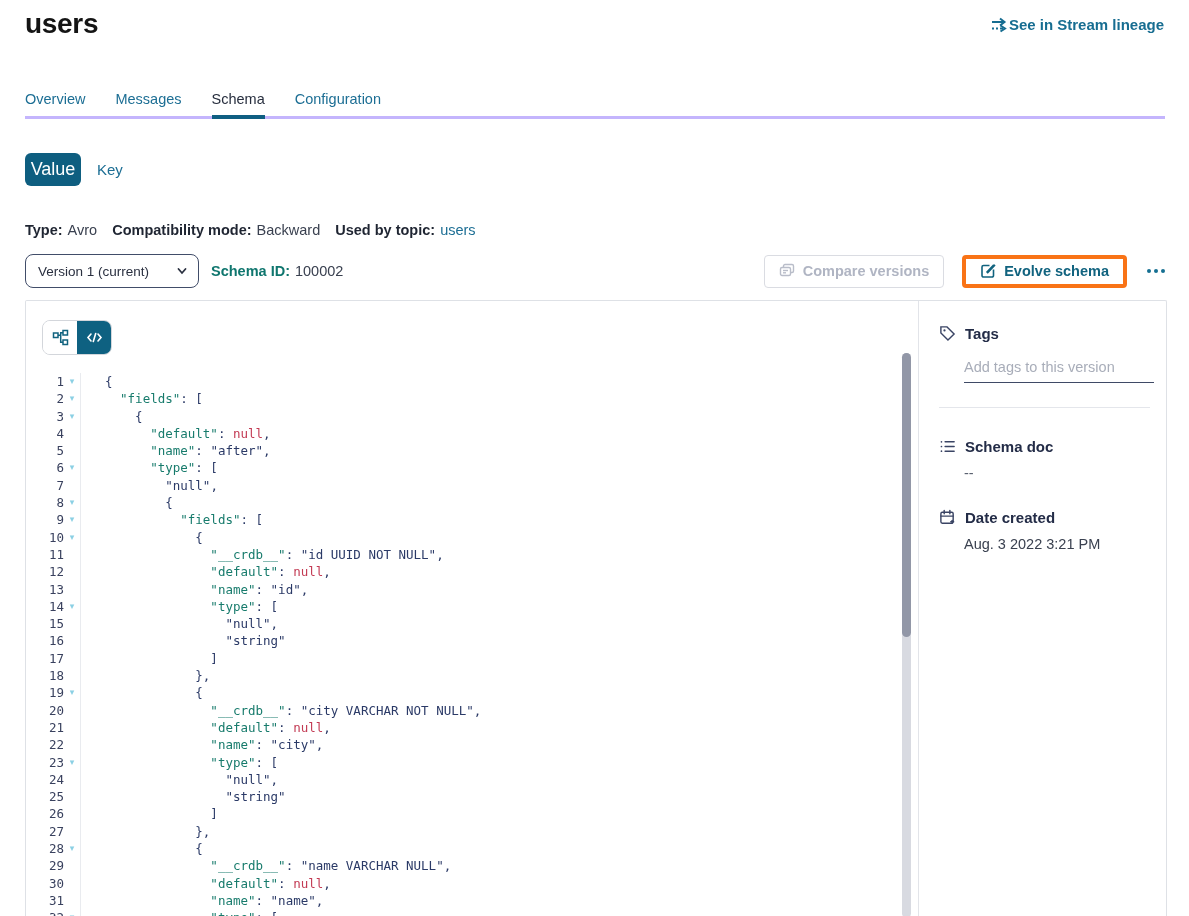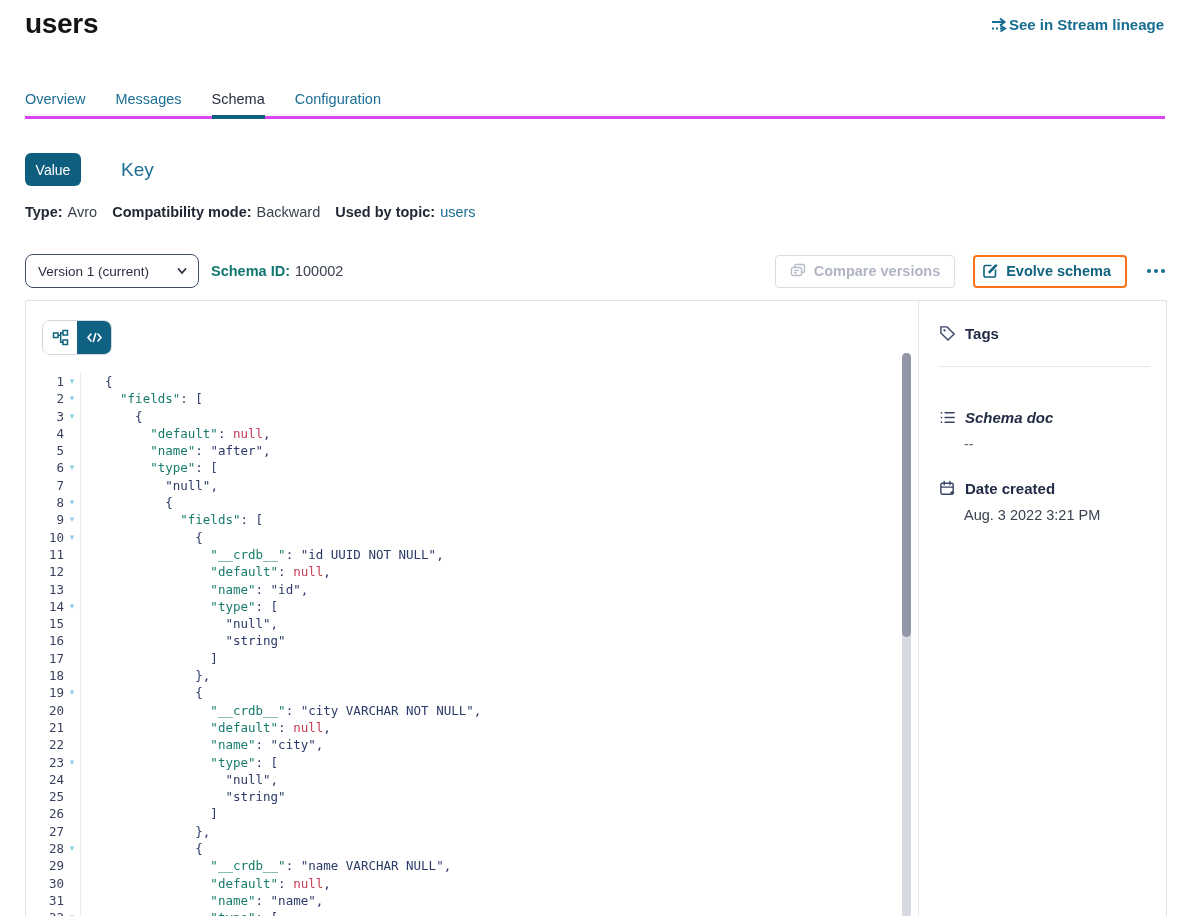--- a/index.html
+++ b/index.html
@@ -15,7 +15,7 @@
 
   
   #tabs { position:absolute; left:25px; right:24px; top:89px; display:flex; gap:30px;
-    border-bottom:3px solid #d946ef; }
+    border-bottom:3px solid #c4b5fd; }
   .tab { position:relative; padding:2px 0 9px 0; font-size:14.5px; color:#1c6e94;
     cursor:pointer; }
   .tab.active { color:#272e3e; font-weight:500; }

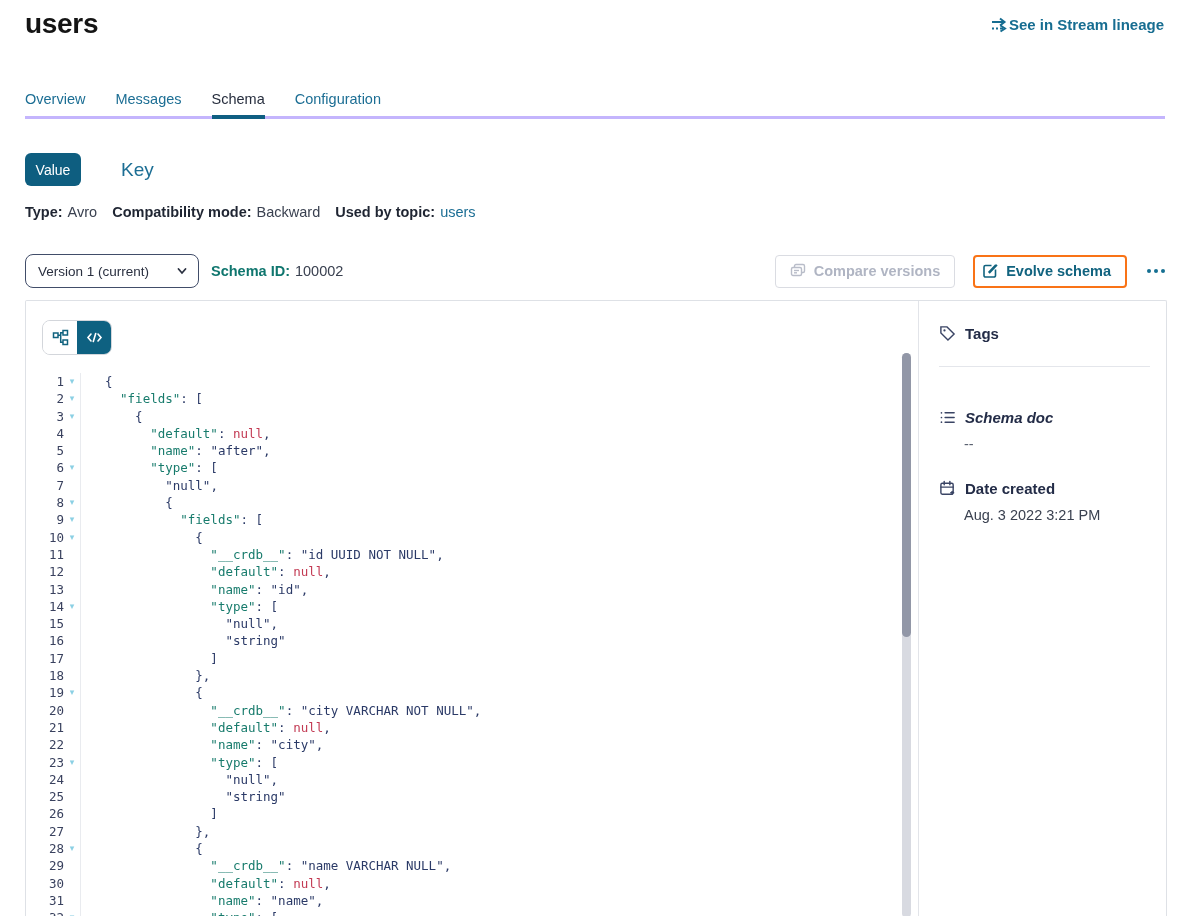--- a/index.html
+++ b/index.html
@@ -25,7 +25,7 @@
   
   #toggle-row { position:absolute; left:25px; top:153px; display:flex; align-items:center; }
   .value-btn { width:56px; height:33px; background:#0e5e80; color:#fff; border:none;
-    border-radius:6px; font-size:14px; font-family:inherit; cursor:pointer; }
+    border-radius:6px; font-size:18px; font-family:inherit; cursor:pointer; }
   .key-btn { margin-left:40px; background:none; border:none; color:#1c6e94;
     font-size:19px; font-family:inherit; cursor:pointer; }
 

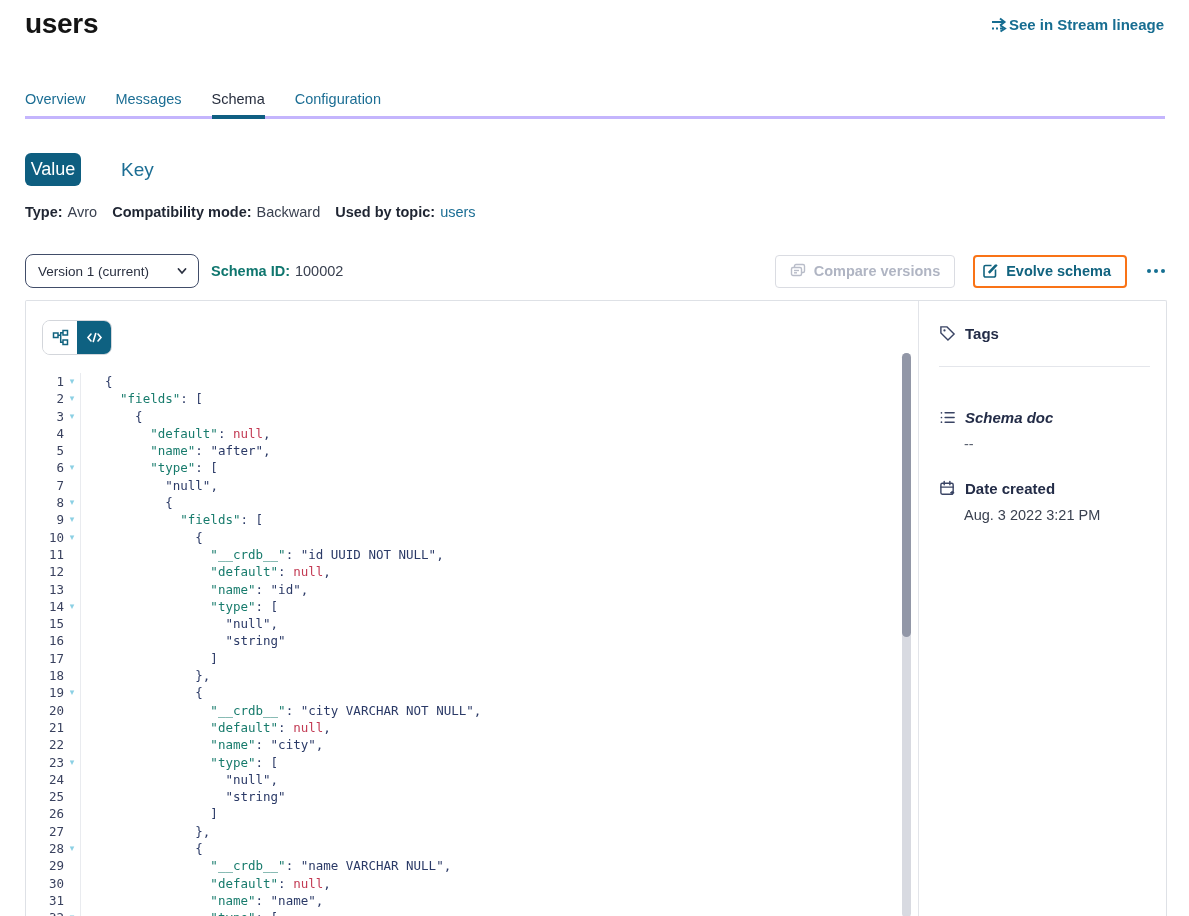--- a/index.html
+++ b/index.html
@@ -26,8 +26,8 @@
   #toggle-row { position:absolute; left:25px; top:153px; display:flex; align-items:center; }
   .value-btn { width:56px; height:33px; background:#0e5e80; color:#fff; border:none;
     border-radius:6px; font-size:18px; font-family:inherit; cursor:pointer; }
-  .key-btn { margin-left:40px; background:none; border:none; color:#1c6e94;
-    font-size:19px; font-family:inherit; cursor:pointer; }
+  .key-btn { margin-left:16px; background:none; border:none; color:#1c6e94;
+    font-size:15px; font-family:inherit; cursor:pointer; }
 
   
   #meta-row { position:absolute; left:25px; top:204px; display:flex; gap:15px;

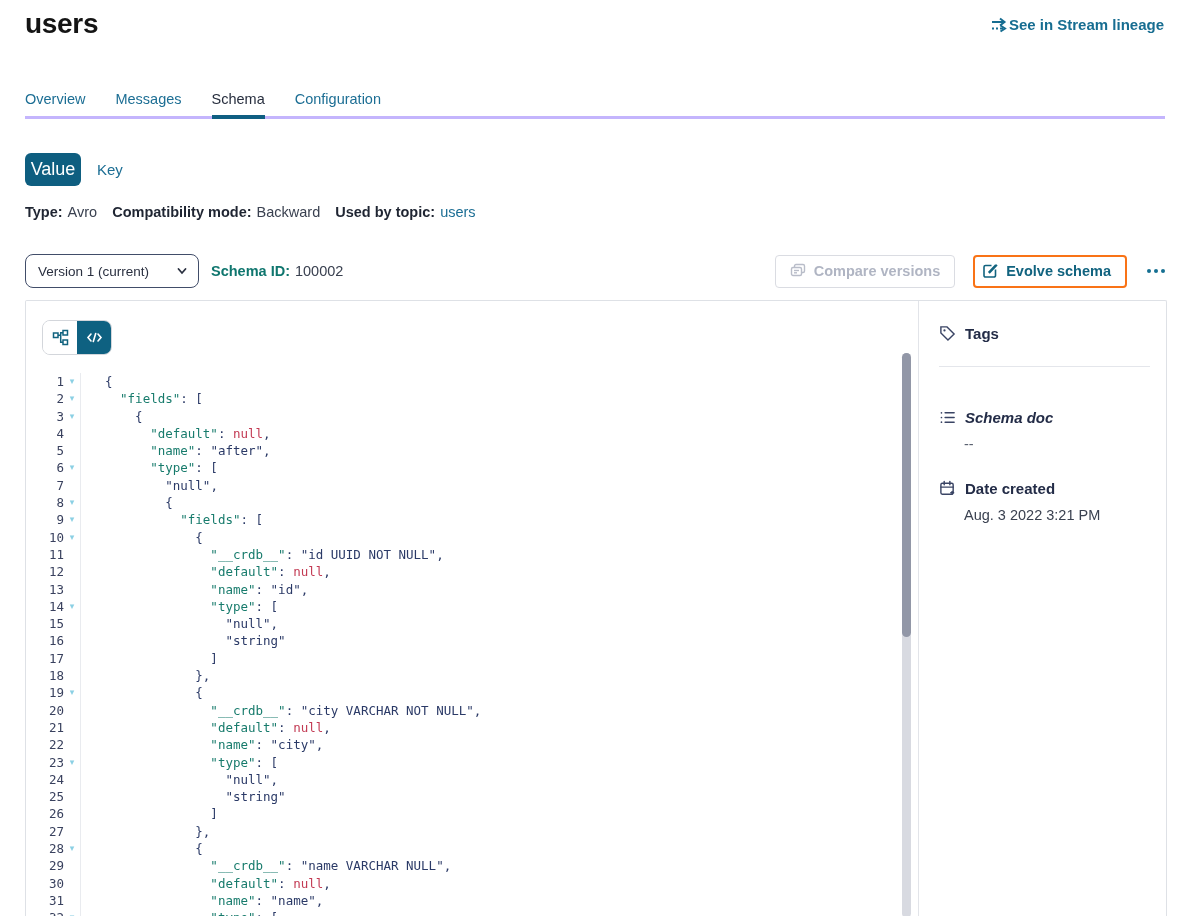--- a/index.html
+++ b/index.html
@@ -30,7 +30,7 @@
     font-size:15px; font-family:inherit; cursor:pointer; }
 
   
-  #meta-row { position:absolute; left:25px; top:204px; display:flex; gap:15px;
+  #meta-row { position:absolute; left:25px; top:222px; display:flex; gap:15px;
     font-size:14.5px; color:#3a4150; }
   #meta-row .grp { display:flex; gap:5px; }
   #meta-row b { color:#1f2532; font-weight:700; }

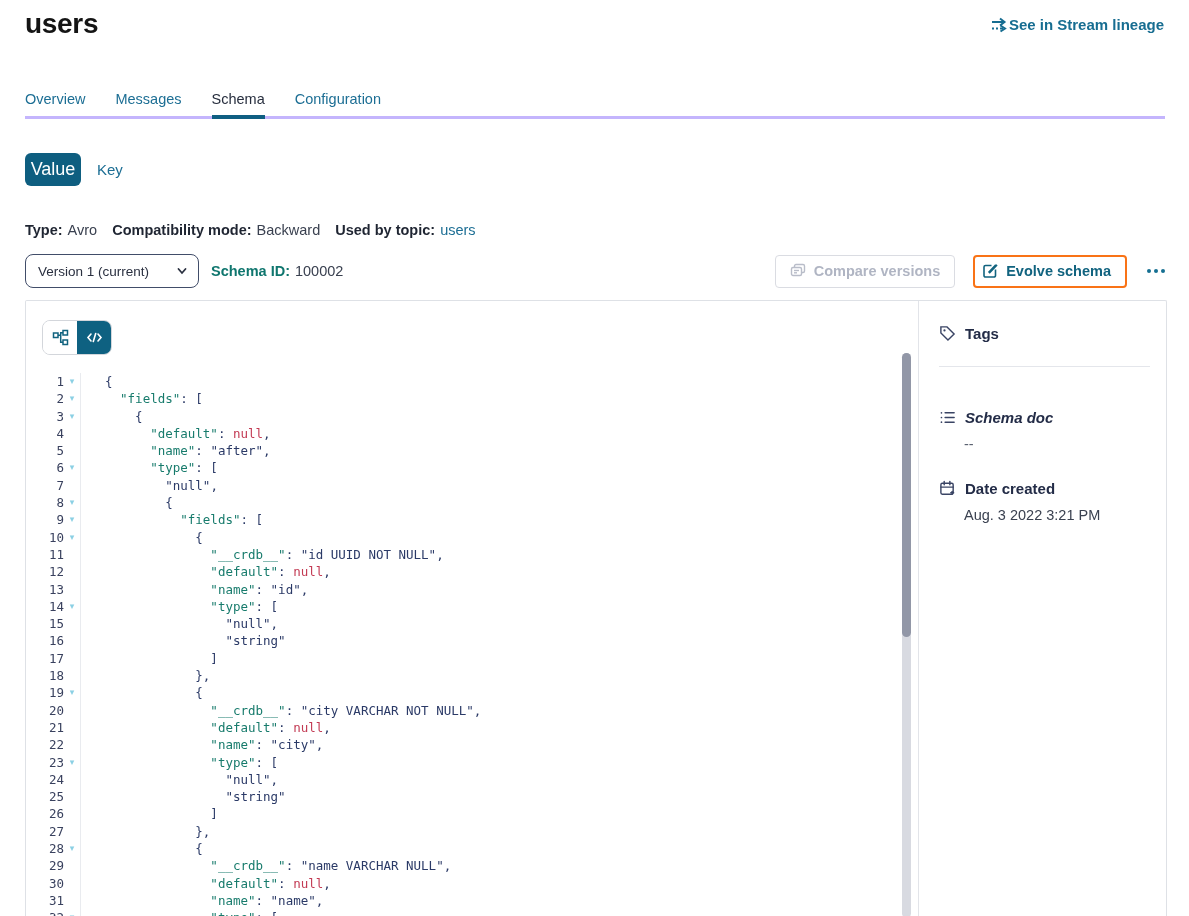--- a/index.html
+++ b/index.html
@@ -52,7 +52,7 @@
     border-radius:4px; background:#fff; font-size:14.5px; font-weight:600;
     font-family:inherit; cursor:pointer; }
   .btn.disabled { border:1px solid #dadce2; color:#b0b5c3; cursor:default; }
-  .btn.primary-outline { border:2px solid #f97316; color:#11637f;padding-left:7px; }
+  .btn.primary-outline { border:4px solid #f97316; color:#11637f; }
   .dots { display:flex; gap:3px; background:none; border:none; cursor:pointer; padding:4px 2px; }
   .dots i { width:4px; height:4px; background:#156f92; border-radius:50%; display:block; }
 

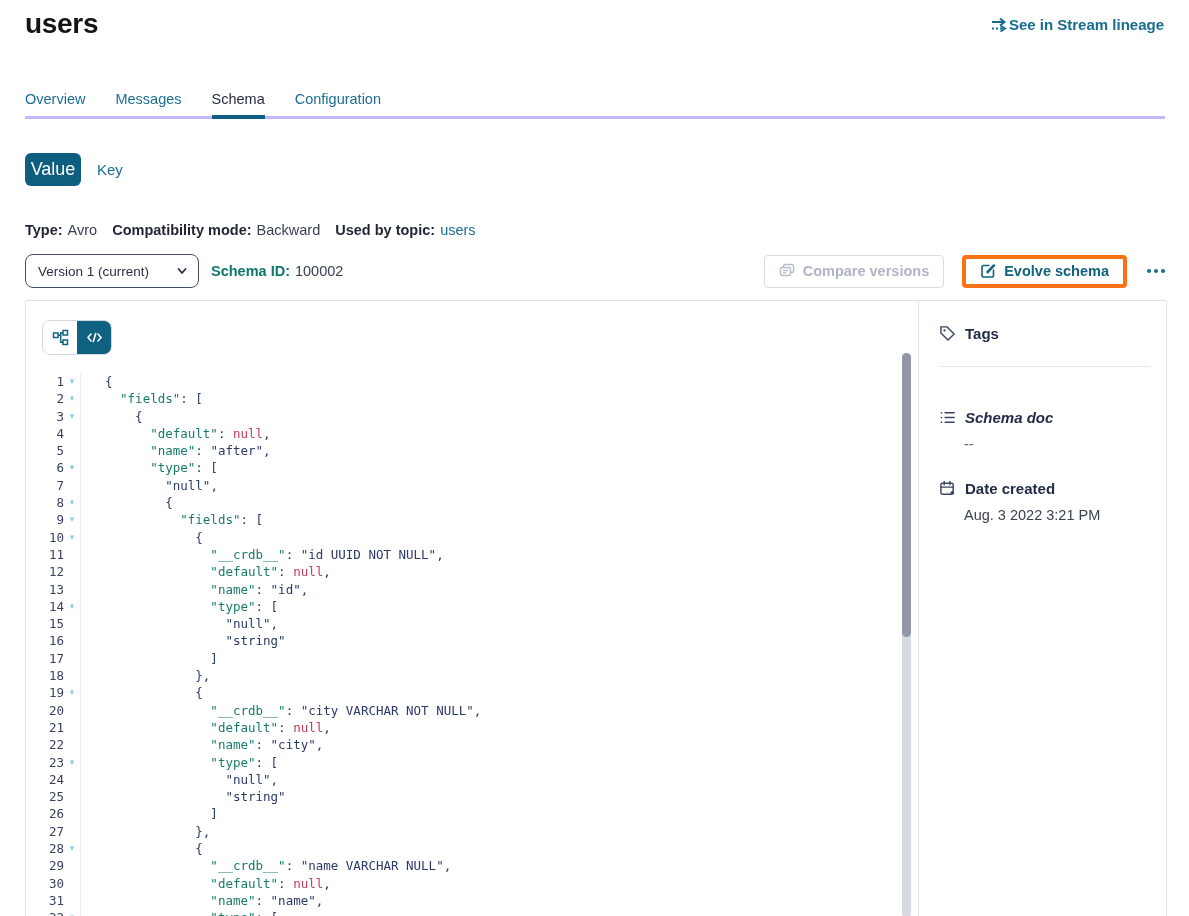--- a/index.html
+++ b/index.html
@@ -460,6 +460,7 @@
       </svg>
       <span>Tags</span>
     </div>
+    <input id="tags-input" type="text" placeholder="Add tags to this version" style="">
 
     <div class="side-divider"></div>
 

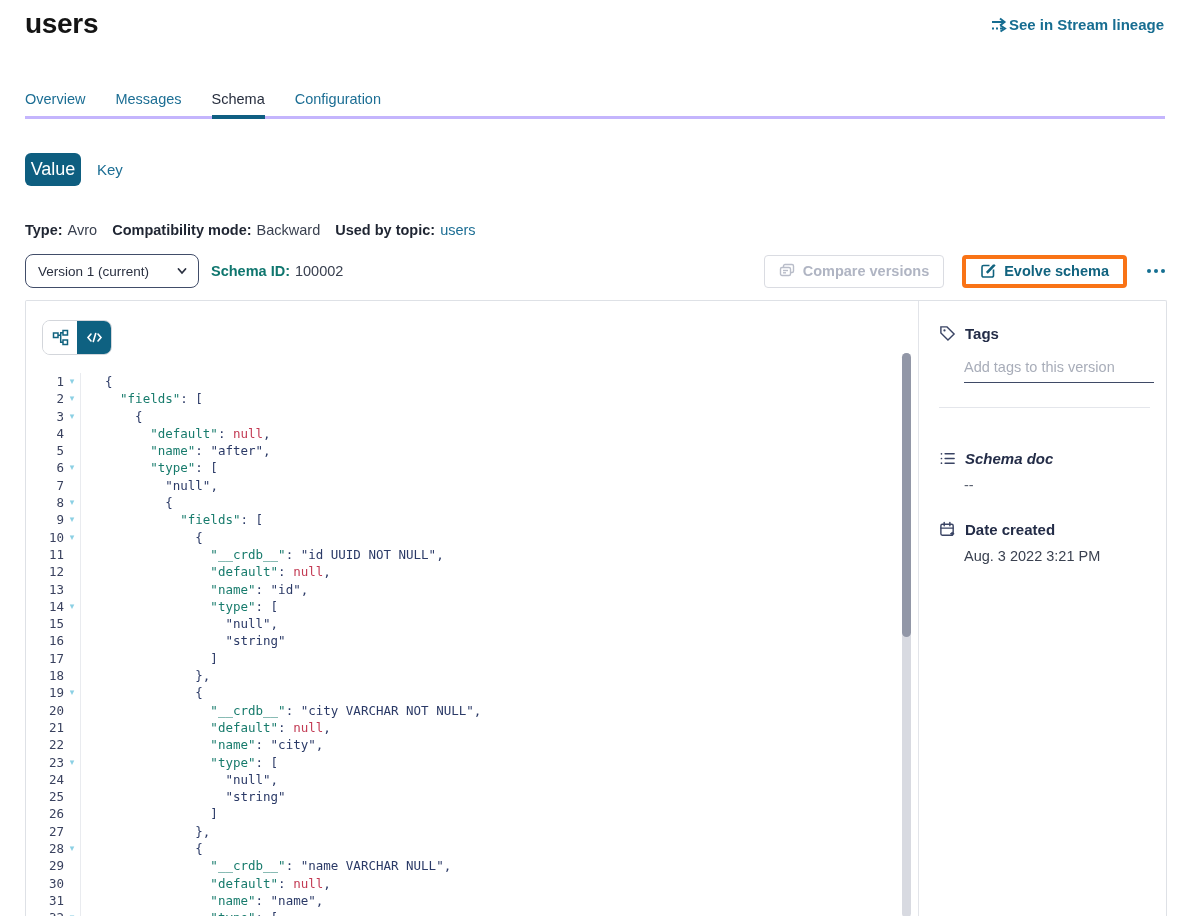--- a/index.html
+++ b/index.html
@@ -99,7 +99,7 @@
   .side-divider { height:1px; background:#e4e6eb; margin:24px 0 0 0; }
   .side-val { margin:10px 0 0 25px; font-size:14.5px; color:#3a4150; }
   .side-val.dim { color:#5b6271; }
-  .mt30 { margin-top:42px;font-style:italic; }
+  .mt30 { margin-top:30px; }
   .mt28 { margin-top:28px; }
 </style>
 </head>

